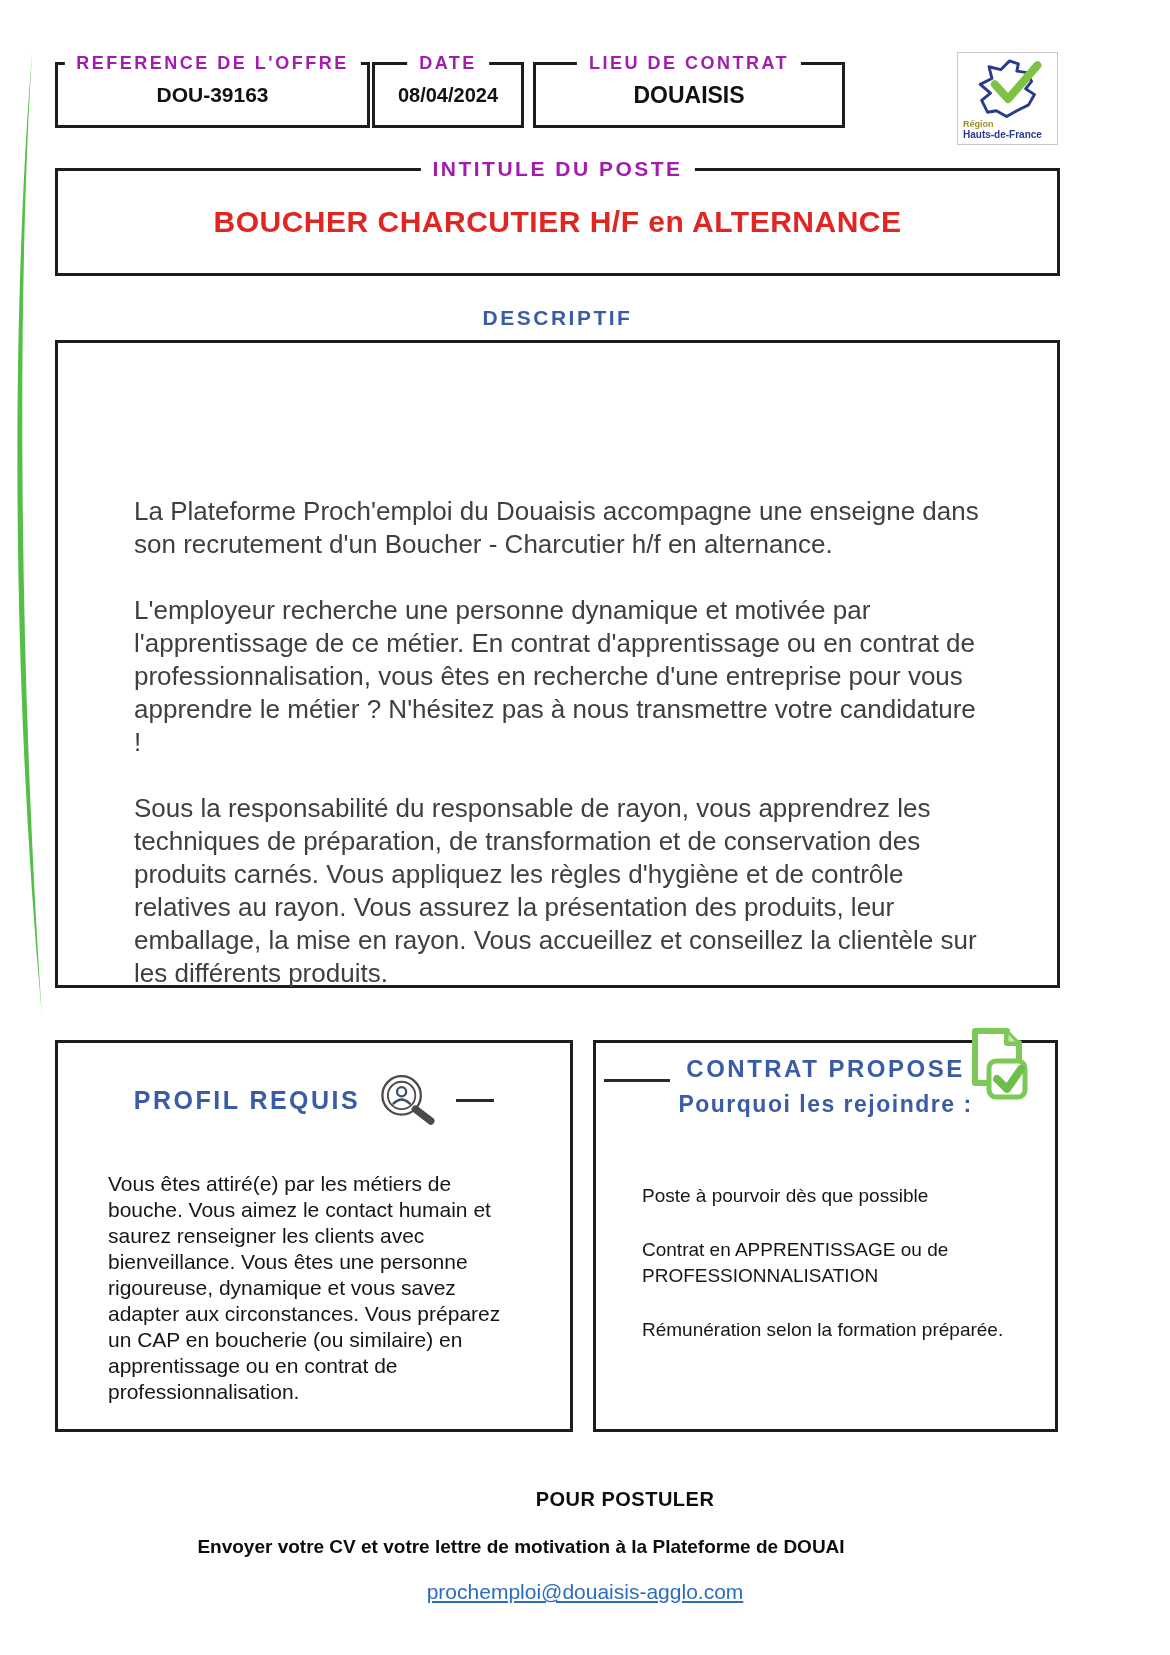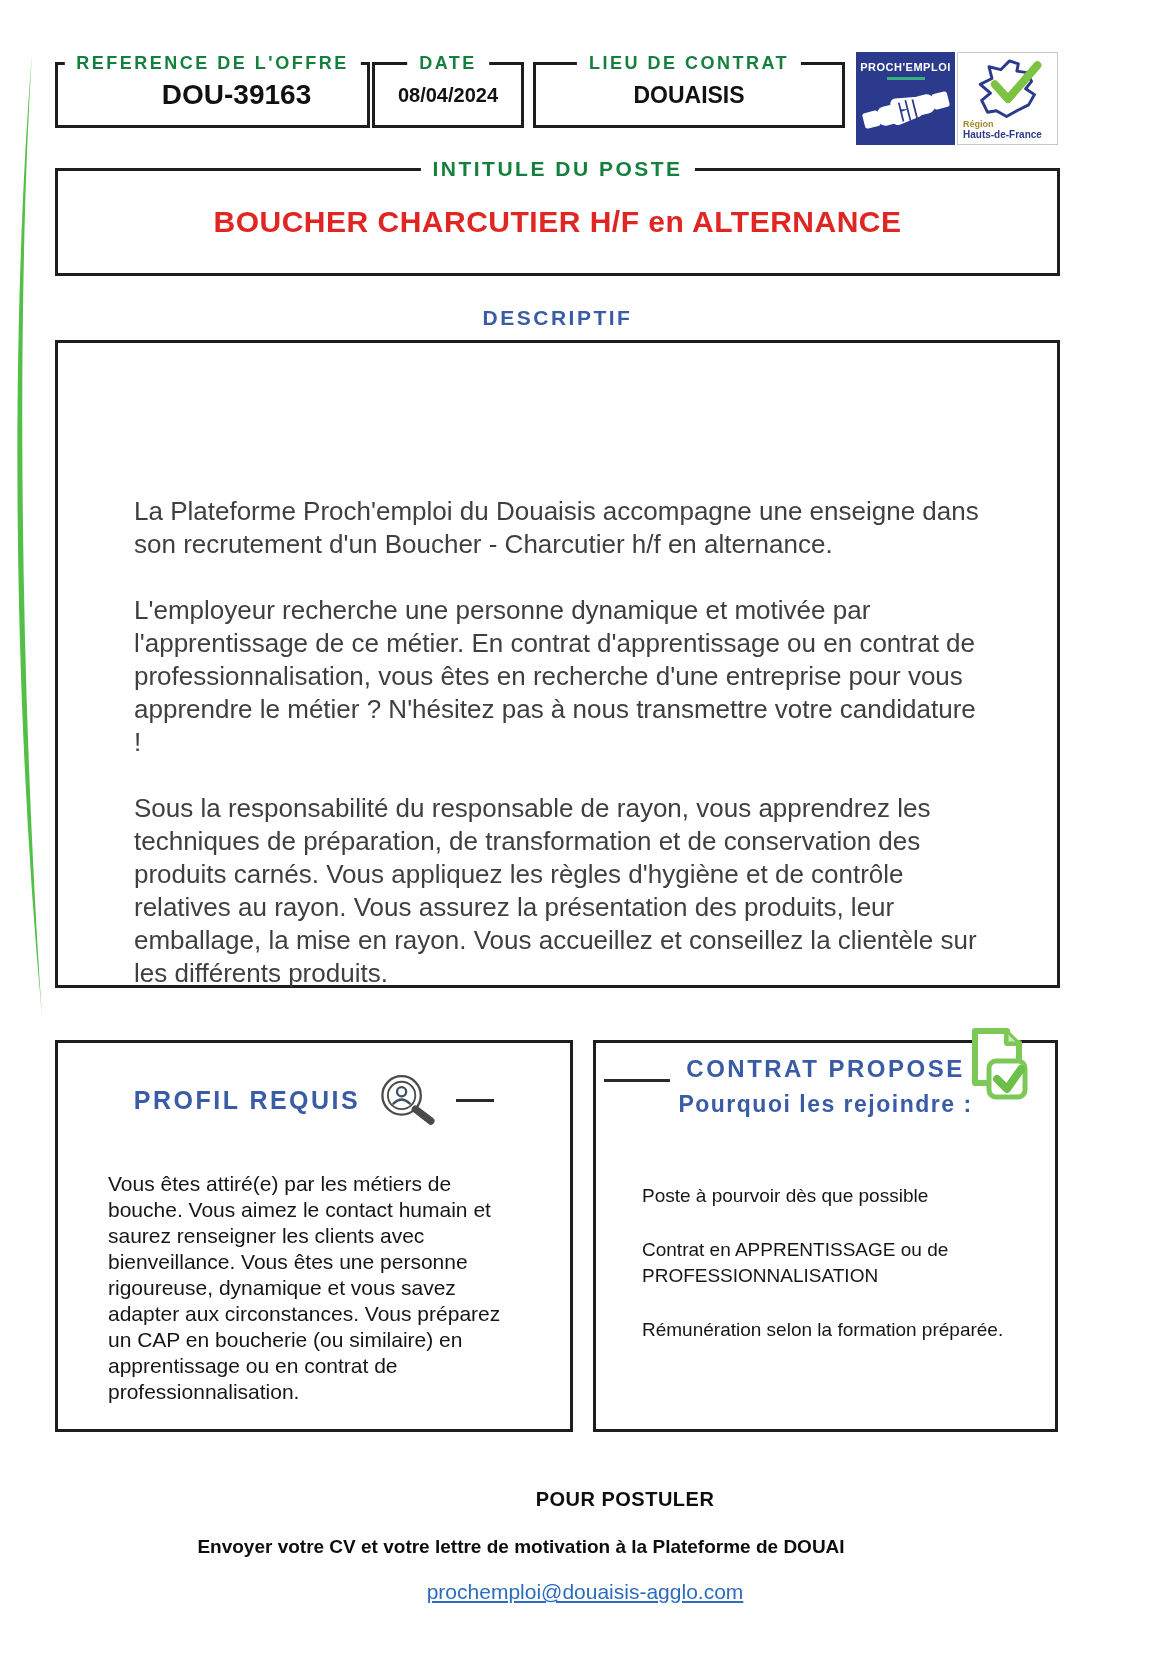--- a/index.html
+++ b/index.html
@@ -24,7 +24,7 @@
     background:#fff;
     padding:0 12px;
     white-space:nowrap;
-    color:#15803d;
+    color:#a21caf;
     font-weight:700;
     letter-spacing:2.5px;
     font-size:18px;

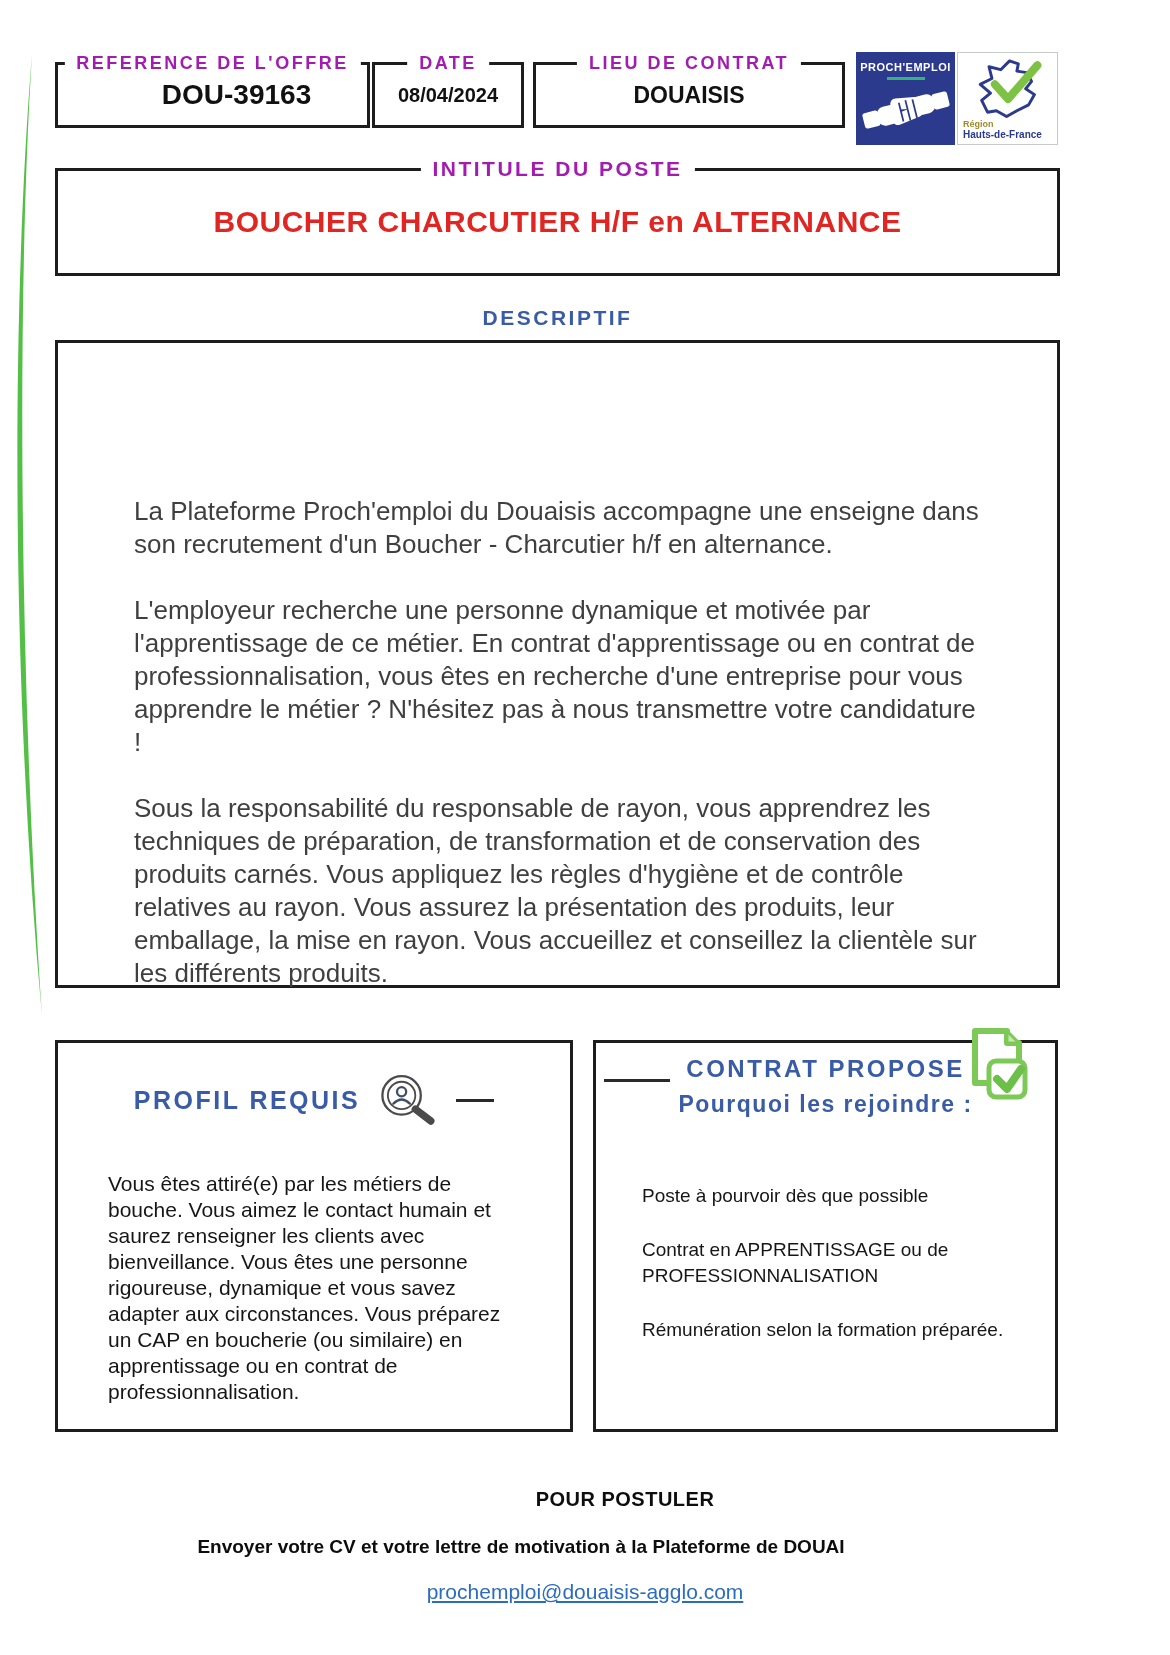--- a/index.html
+++ b/index.html
@@ -141,23 +141,6 @@
     <div class="boxvalue">DOUAISIS</div>
   </div>
 
-  <div class="logo-pe">
-    <div class="pe-title">PROCH'EMPLOI</div>
-    <div class="pe-line"></div>
-    <svg width="88" height="56" viewBox="0 0 100 64">
-      <g transform="rotate(-14 50 32)">
-        <rect x="0" y="24" width="18" height="18" rx="3" fill="#fff"></rect>
-        <rect x="82" y="22" width="18" height="18" rx="3" fill="#fff"></rect>
-        <rect x="16" y="22" width="28" height="22" rx="9" fill="#fff"></rect>
-        <rect x="56" y="20" width="28" height="22" rx="9" fill="#fff"></rect>
-        <rect x="34" y="18" width="34" height="13" rx="6" fill="#fff" transform="rotate(10 51 24)"></rect>
-        <rect x="32" y="32" width="36" height="13" rx="6" fill="#fff" transform="rotate(-8 50 38)"></rect>
-        <line x1="44" y1="22" x2="44" y2="44" stroke="#2b3a8c" stroke-width="2"></line>
-        <line x1="52" y1="21" x2="52" y2="45" stroke="#2b3a8c" stroke-width="2"></line>
-        <line x1="60" y1="22" x2="60" y2="44" stroke="#2b3a8c" stroke-width="2"></line>
-      </g>
-    </svg>
-  </div>
 
   <div class="logo-region">
     <svg width="78" height="66" viewBox="0 0 100 90" style="position:absolute;left:14px;top:2px;">

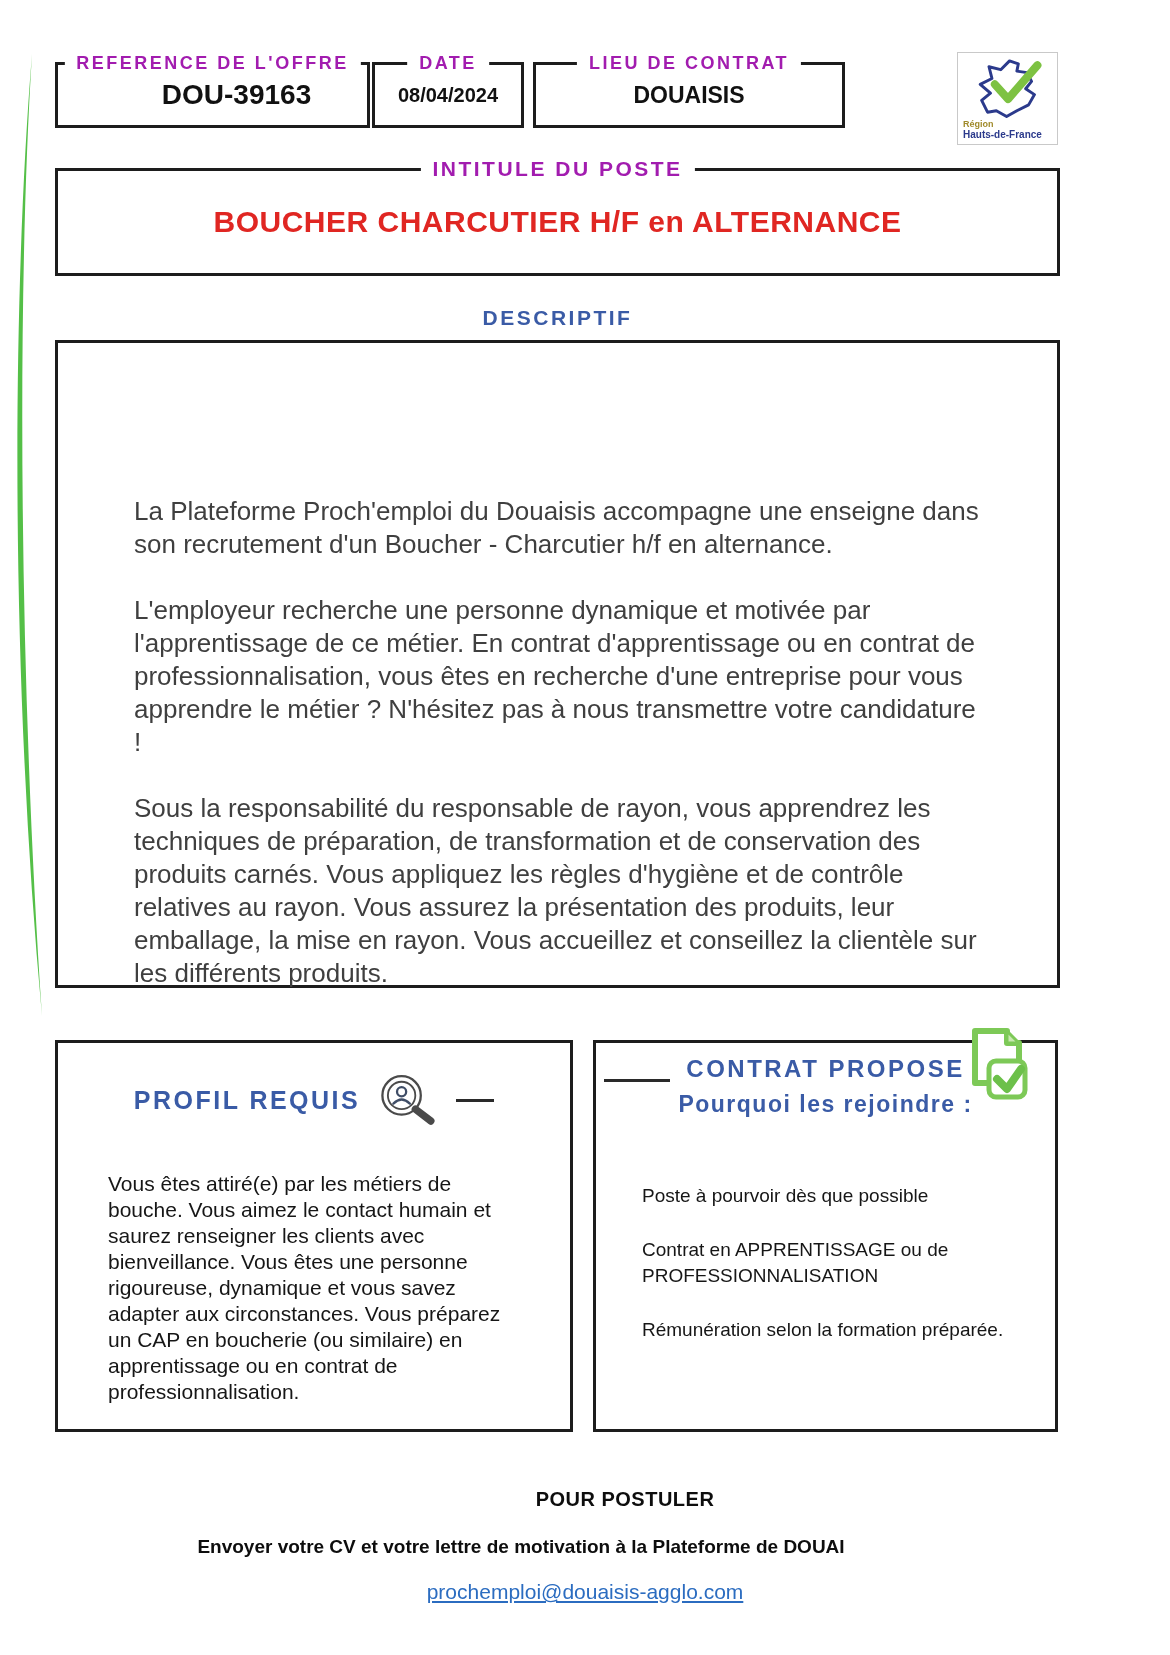--- a/index.html
+++ b/index.html
@@ -38,7 +38,7 @@
   .handw{color:#3a5ba6;font-weight:700;letter-spacing:2.5px;}
   
   .box-ref{left:55px;top:62px;width:315px;height:66px;}
-  .box-ref .boxvalue{font-size:28px;padding-left:24px;}
+  .box-ref .boxvalue{font-size:21px;}
   .box-date{left:372px;top:62px;width:152px;height:66px;}
   .box-date .boxvalue{font-size:20px;}
   .box-lieu{left:533px;top:62px;width:312px;height:66px;}

